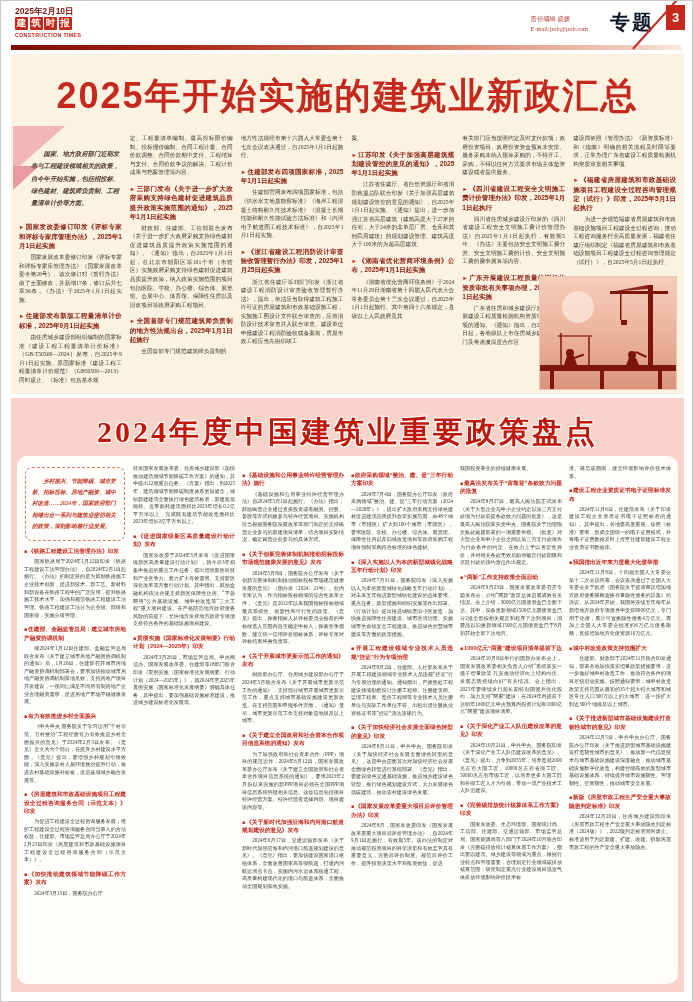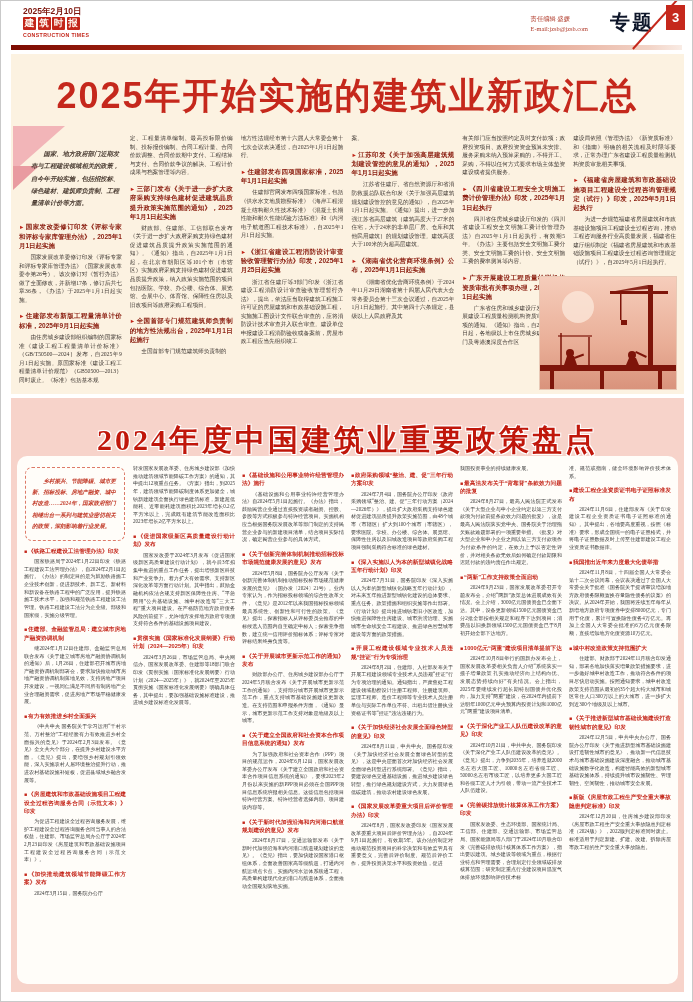--- a/index.html
+++ b/index.html
@@ -6,7 +6,7 @@
   .page{position:relative;width:693px;height:1002px;background:#fff;border:1px solid #c9c9c9;
         box-sizing:border-box;overflow:hidden;font-family:"Liberation Serif",serif;}
   
-  .hdr{position:absolute;top:0;left:8px;right:0;height:44px;}
+  .hdr{position:absolute;top:0;left:0;right:0;height:44px;}
   .date{position:absolute;left:14px;top:5px;font-size:8.5px;font-weight:bold;color:#7d150c;
         font-family:"Liberation Sans",sans-serif;}
   .logo{position:absolute;left:14px;top:16px;display:flex;gap:1.5px;}

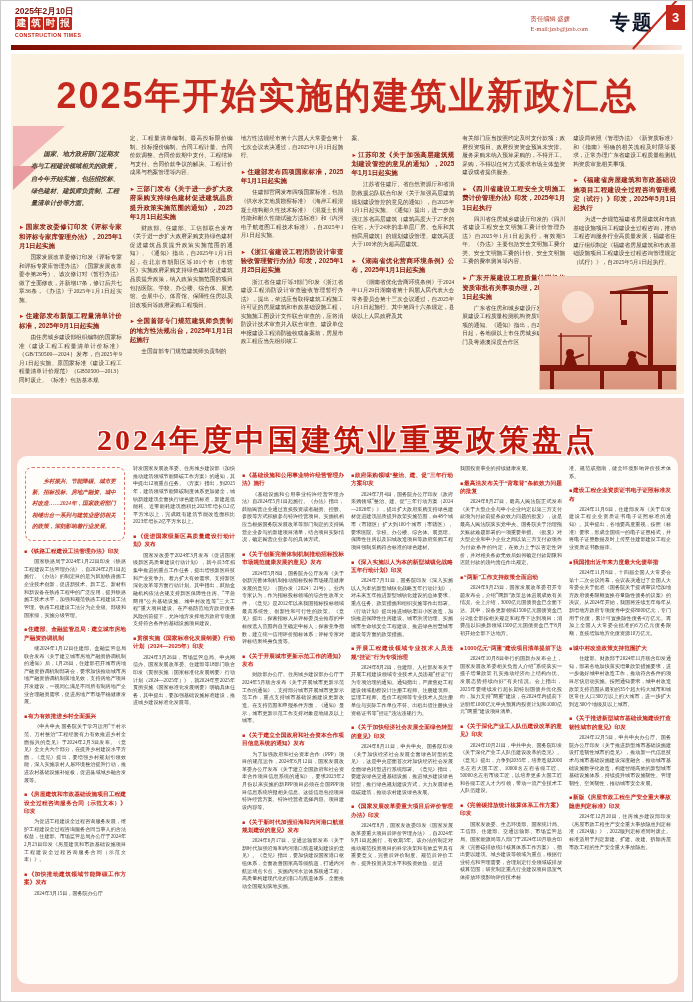--- a/index.html
+++ b/index.html
@@ -44,7 +44,7 @@
         box-shadow:0 0 0 1px #e8c9b6;}
   
   .s2{position:absolute;top:397px;left:10px;width:673px;height:594px;background:#f7d3ca;}
-  .s2 h2{margin:12px;padding-top:10px;text-align:center;font-size:30px;font-weight:900;color:#c0170b;
+  .s2 h2{margin:4px;padding-top:10px;text-align:center;font-size:30px;font-weight:900;color:#c0170b;
         letter-spacing:3px;font-family:"Liberation Serif",serif;
         text-shadow:1px 1px 0 #fff,-1px -1px 0 #fff,1px -1px 0 #fff,-1px 1px 0 #fff;}
   .box{position:absolute;left:6px;right:6px;top:58px;bottom:8px;background:#fffdf9;border-radius:10px;

